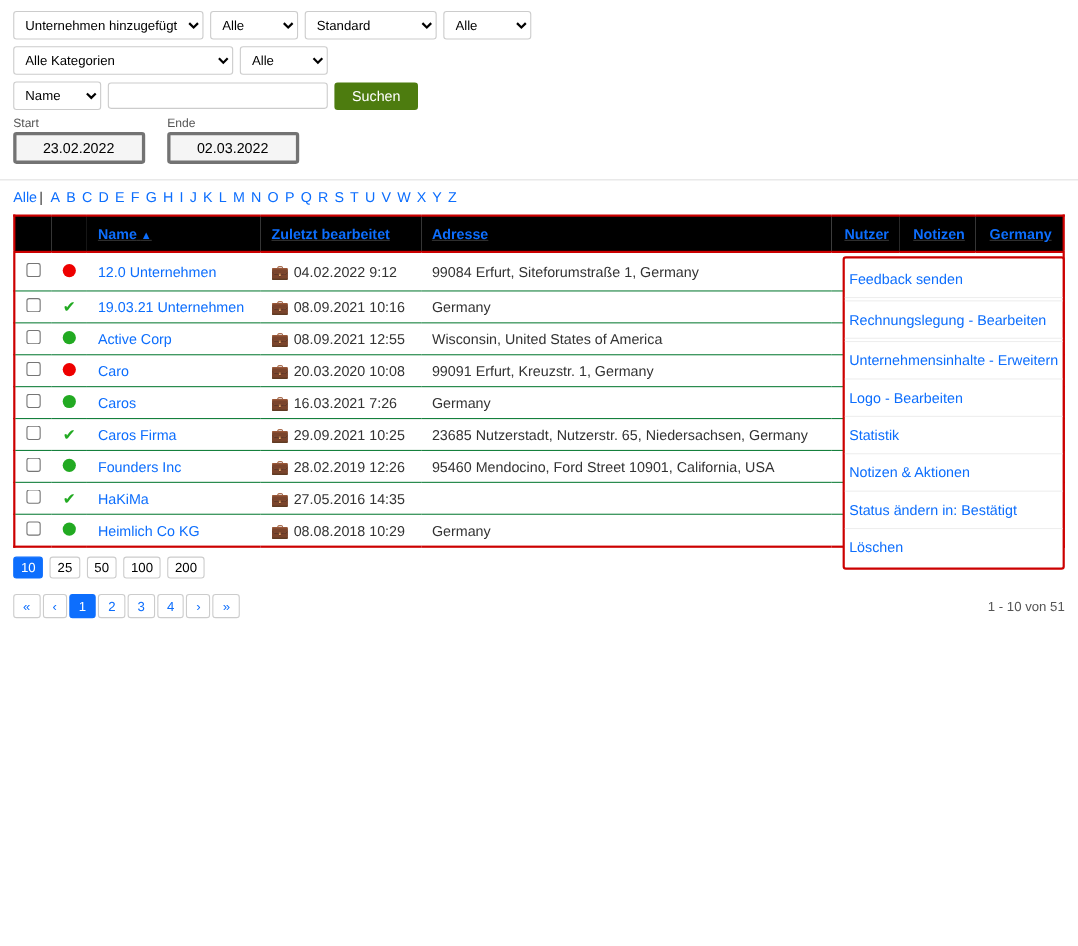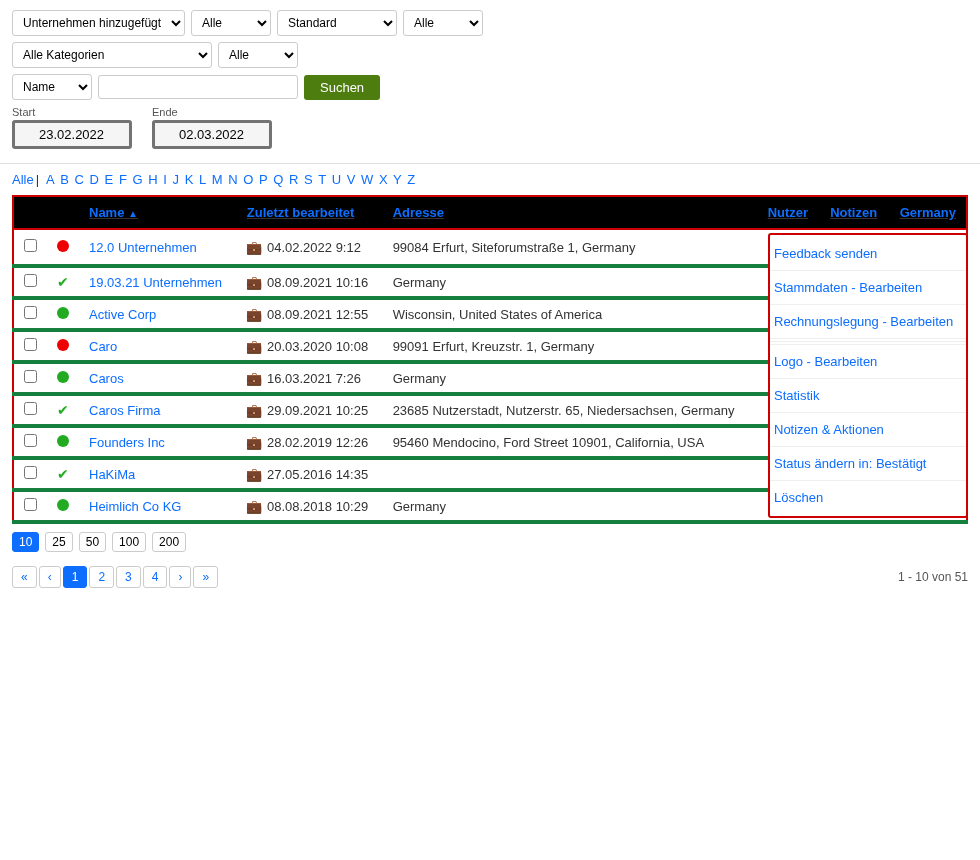--- a/index.html
+++ b/index.html
@@ -70,7 +70,7 @@
     
     .sort-arrow { color: #0d6efd; font-size: 10px; }
     
-    tbody tr { border-bottom: 4px solid #15803d; }
+    tbody tr { border-bottom: 1px solid #15803d; }
     tbody td { padding: 6px 10px; vertical-align: middle; }
     
     .checkbox-cell { width: 25px; }

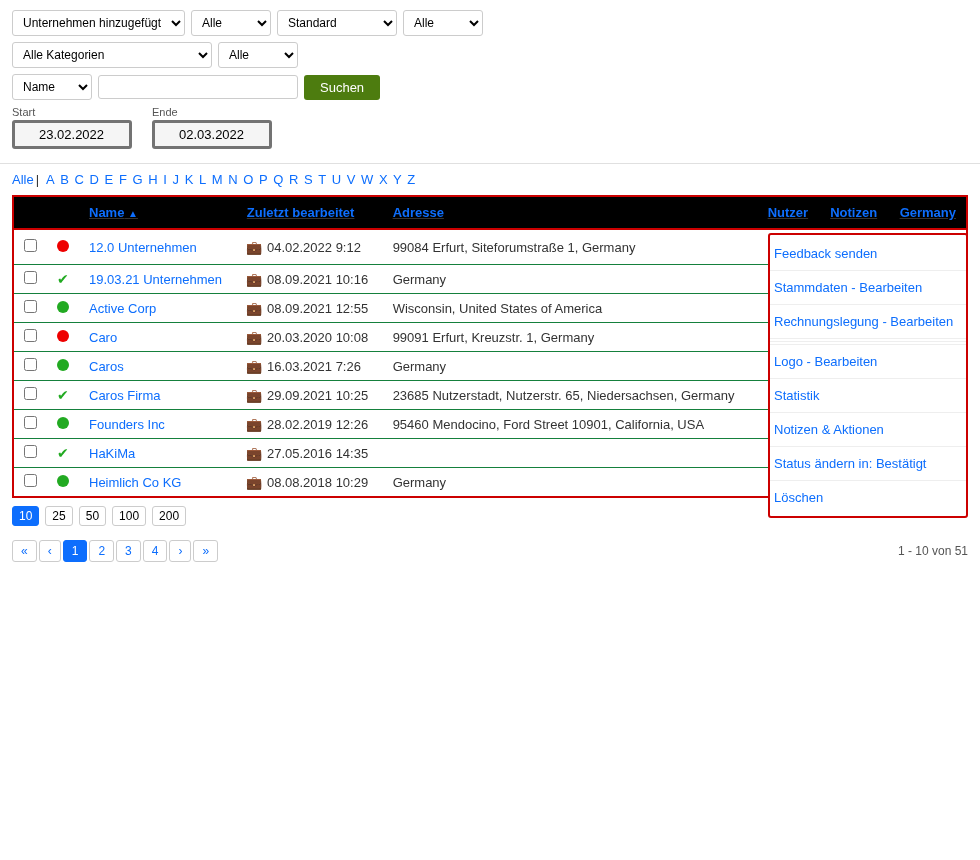--- a/index.html
+++ b/index.html
@@ -407,7 +407,6 @@
   <div class="dropdown-menu" id="action-dropdown">
   <a href="#">Feedback senden</a>
       <div class="sep-line"></div>
-      <a href="#">Stammdaten - Bearbeiten</a>
       <div class="sep-line"></div>
       <a href="#">Rechnungslegung - Bearbeiten</a>
       <div class="sep-line"></div>

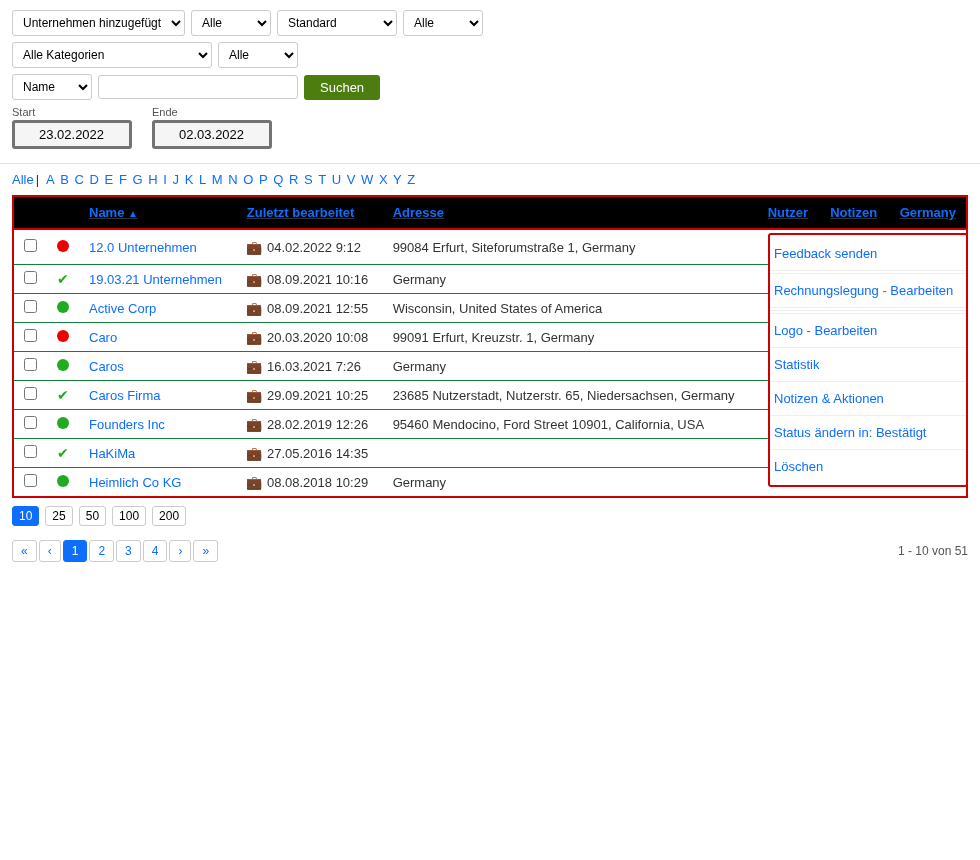--- a/index.html
+++ b/index.html
@@ -411,6 +411,7 @@
       <a href="#">Rechnungslegung - Bearbeiten</a>
       <div class="sep-line"></div>
       <div class="sep-line"></div>
+      <a href="#">Unternehmensinhalte - Erweitern</a>
       <div class="sep-line"></div>
       <a href="#">Logo - Bearbeiten</a>
       <div class="sep-line"></div>

